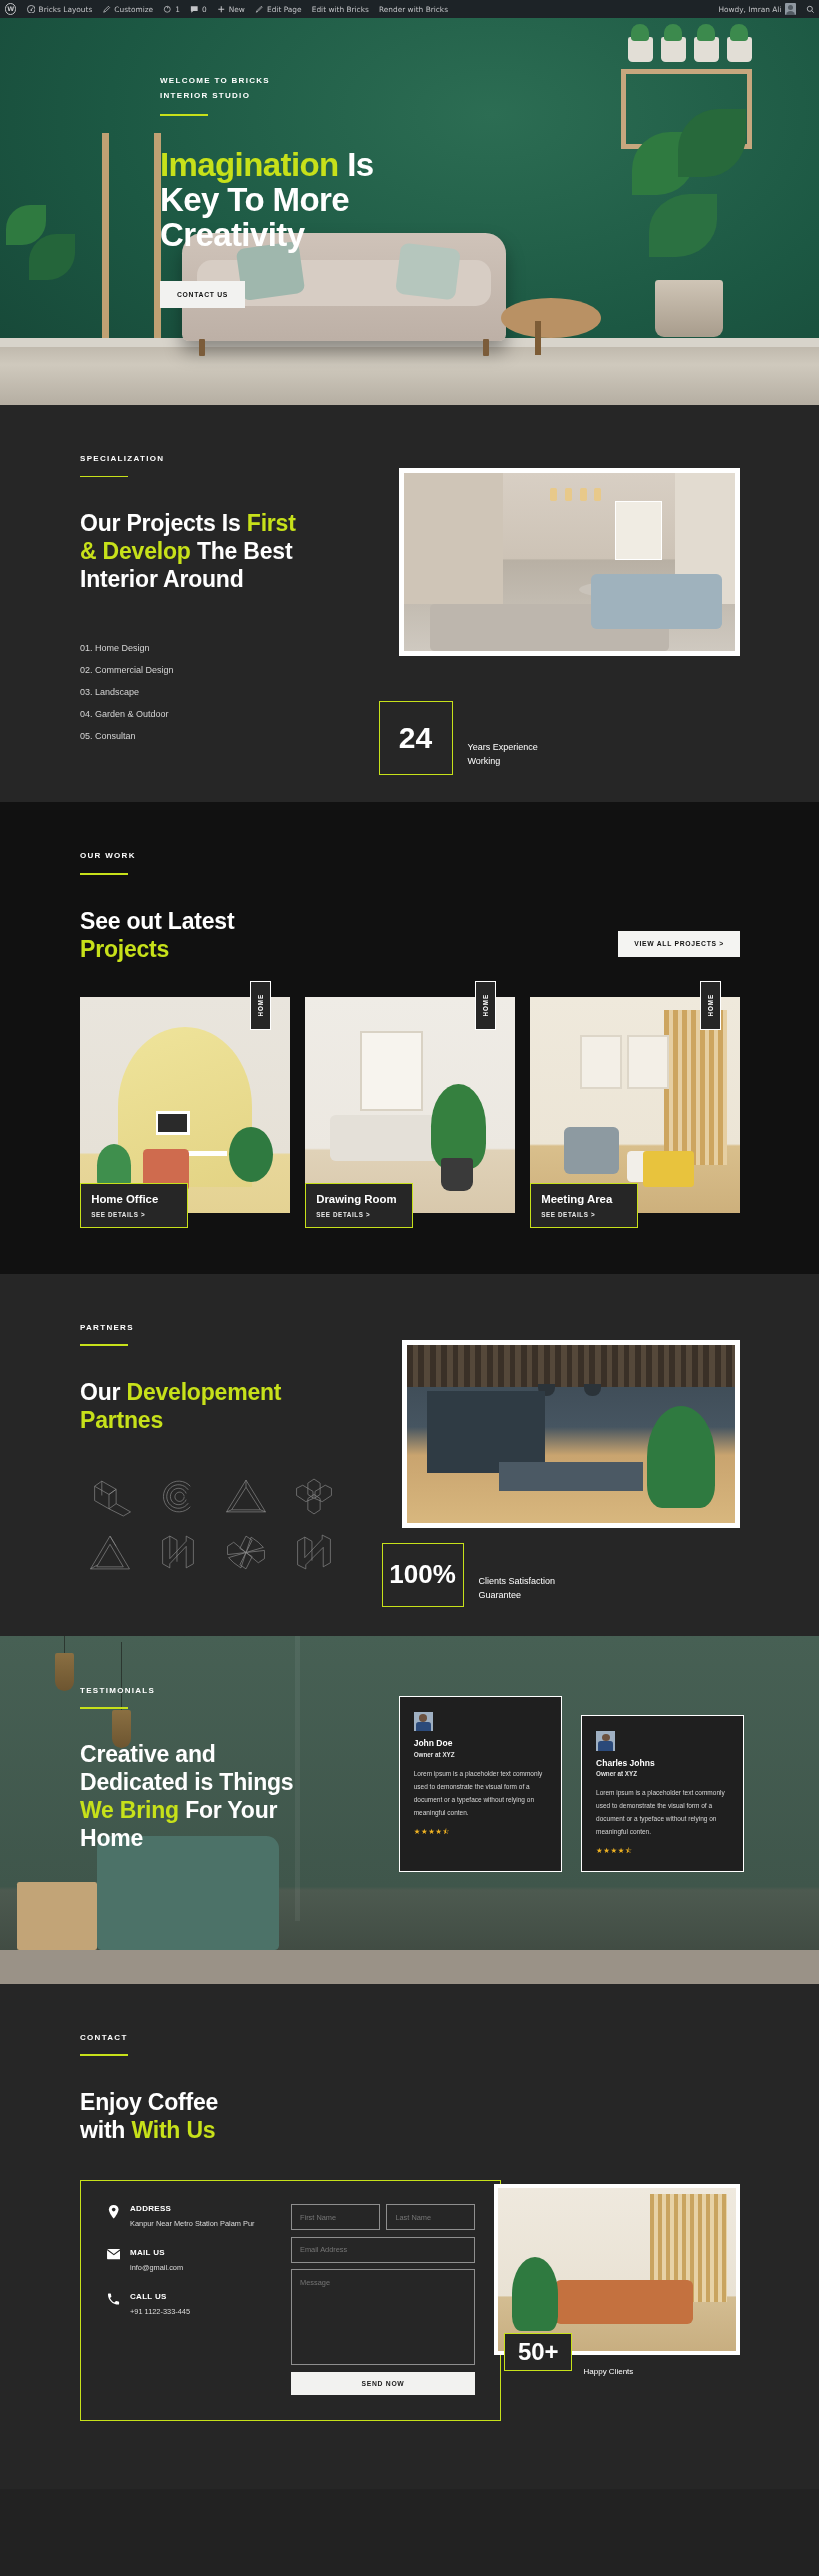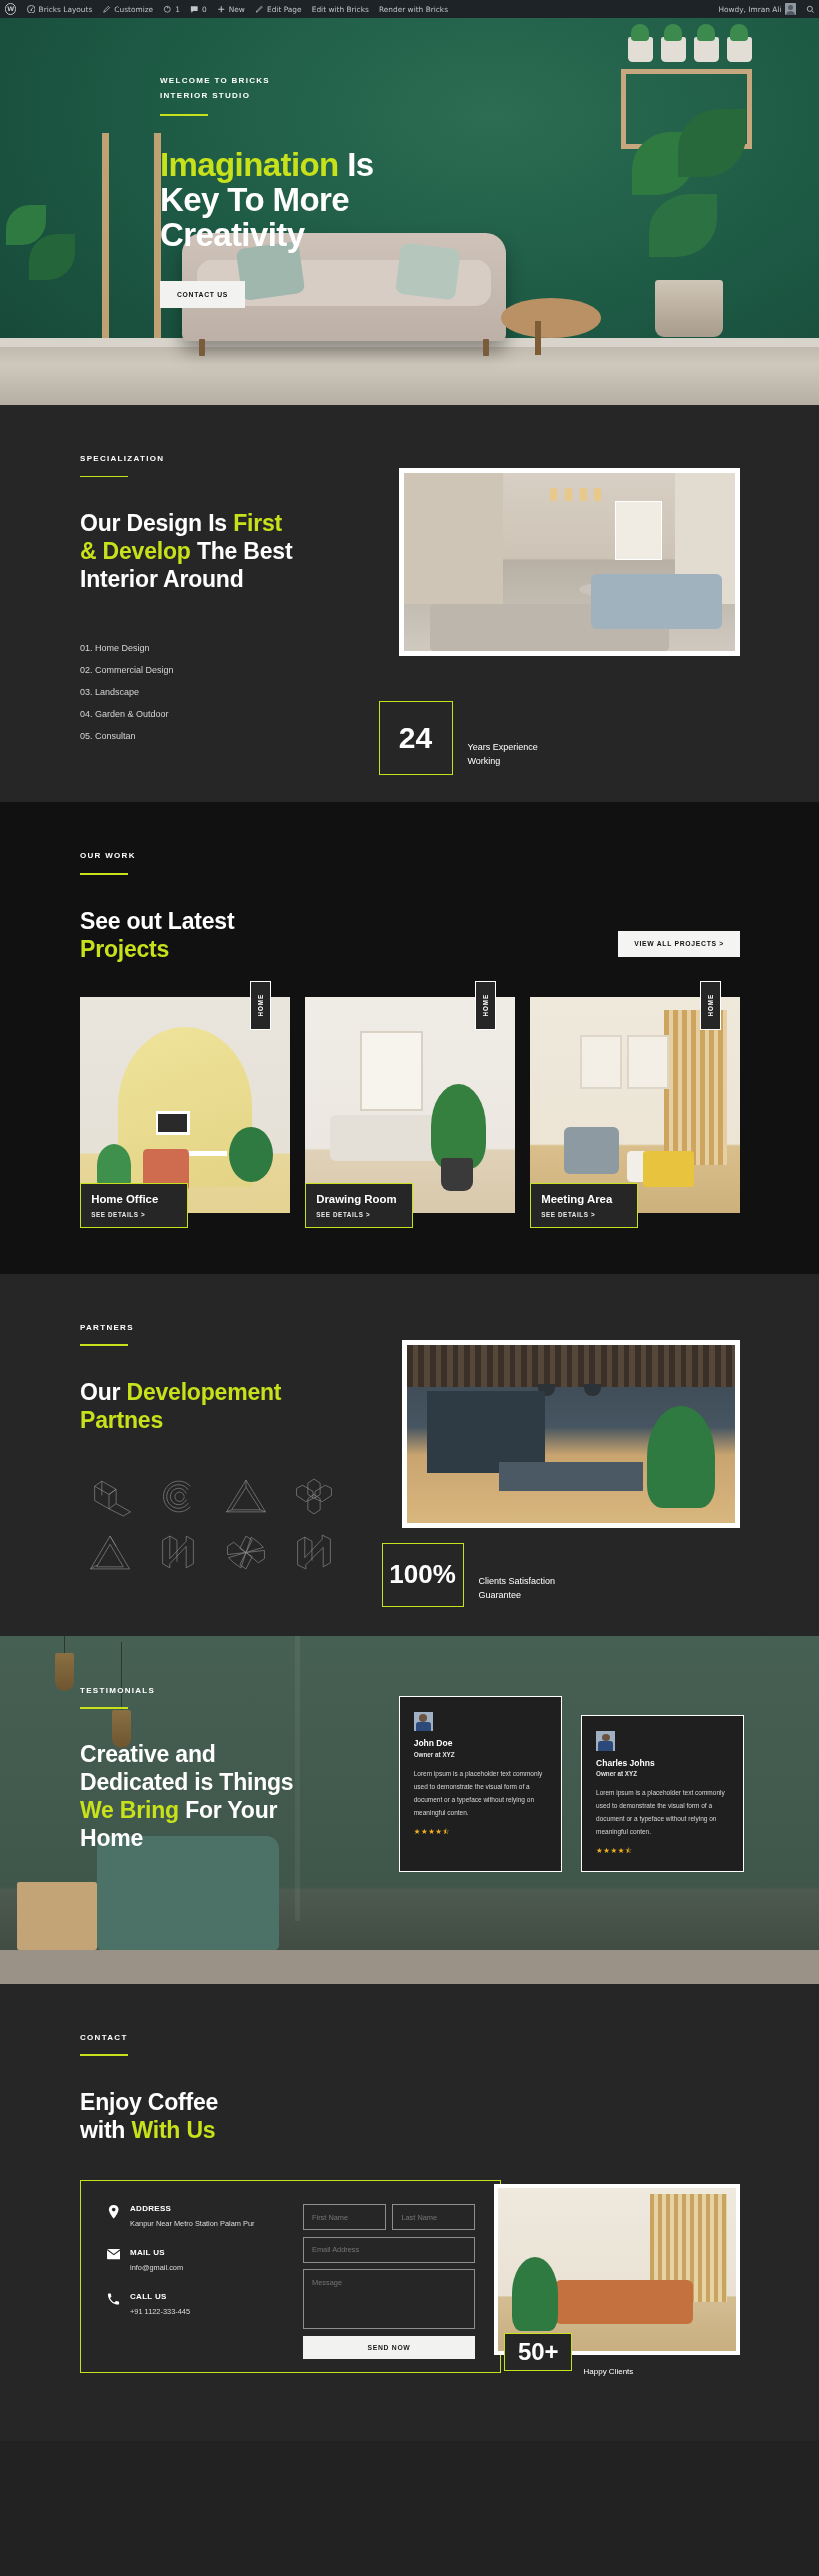--- a/index.html
+++ b/index.html
@@ -369,7 +369,7 @@
       <div class="eyebrow">SPECIALIZATION</div>
       <div class="eyebrow-rule"></div>
       <h2 class="big">
-        <span>Our Design Is </span><span class="accent">First</span><br>
+        <span>Our Projects Is </span><span class="accent">First</span><br>
         <span class="accent">&amp; Develop</span><span> The Best</span><br>
         <span>Interior Around</span>
       </h2>

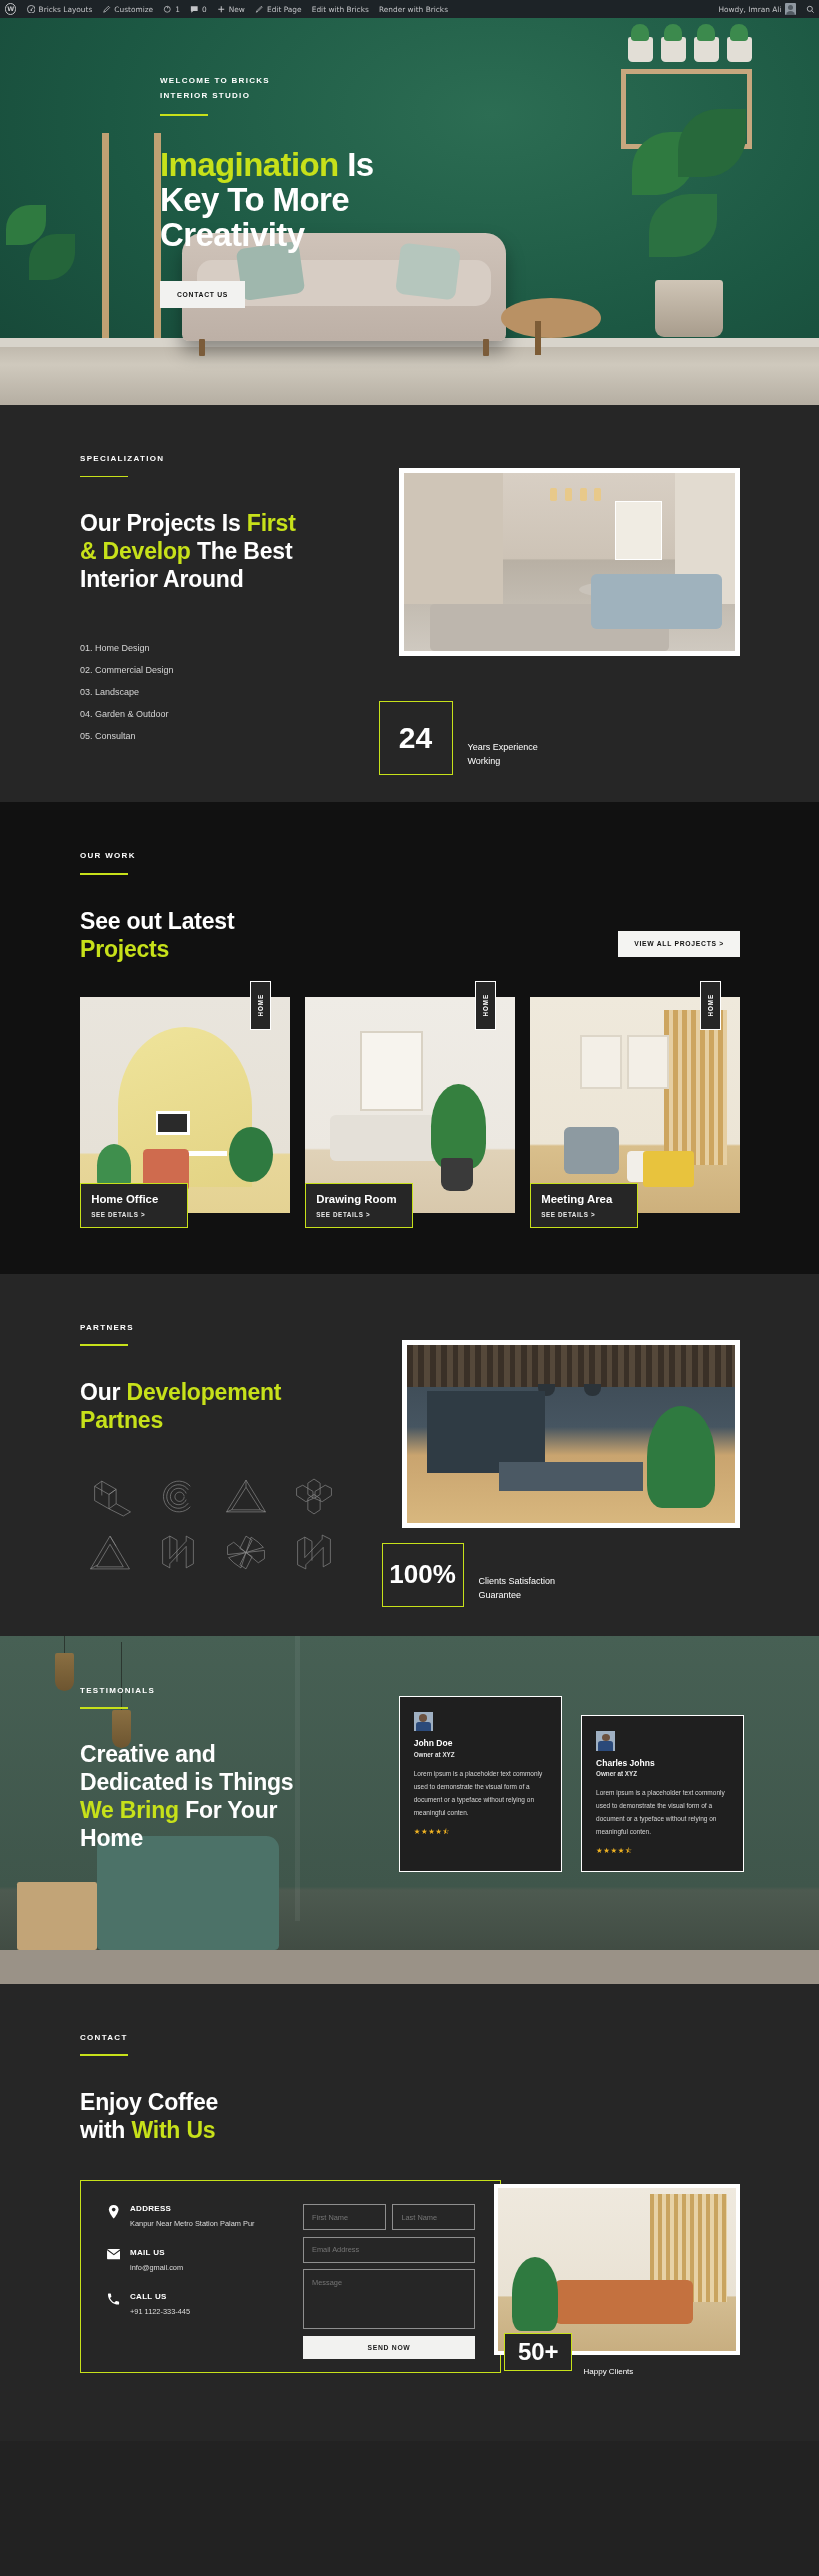--- a/index.html
+++ b/index.html
@@ -213,7 +213,7 @@
   #contact h2{margin-top:32px;}
   .contact-row{display:flex;margin-top:36px;align-items:flex-start;}
   .contact-box{
-    border:1.1px solid #c7e11a;background:#262626;padding:23px 25px 13px;display:flex;gap:26px;
+    border:1.1px solid #c7e11a;background:#262626;padding:23px 25px 25px;display:flex;gap:14px;
     width:421px;flex:none;justify-content:center;
   }
   .cinfo{width:171px;flex:none;}

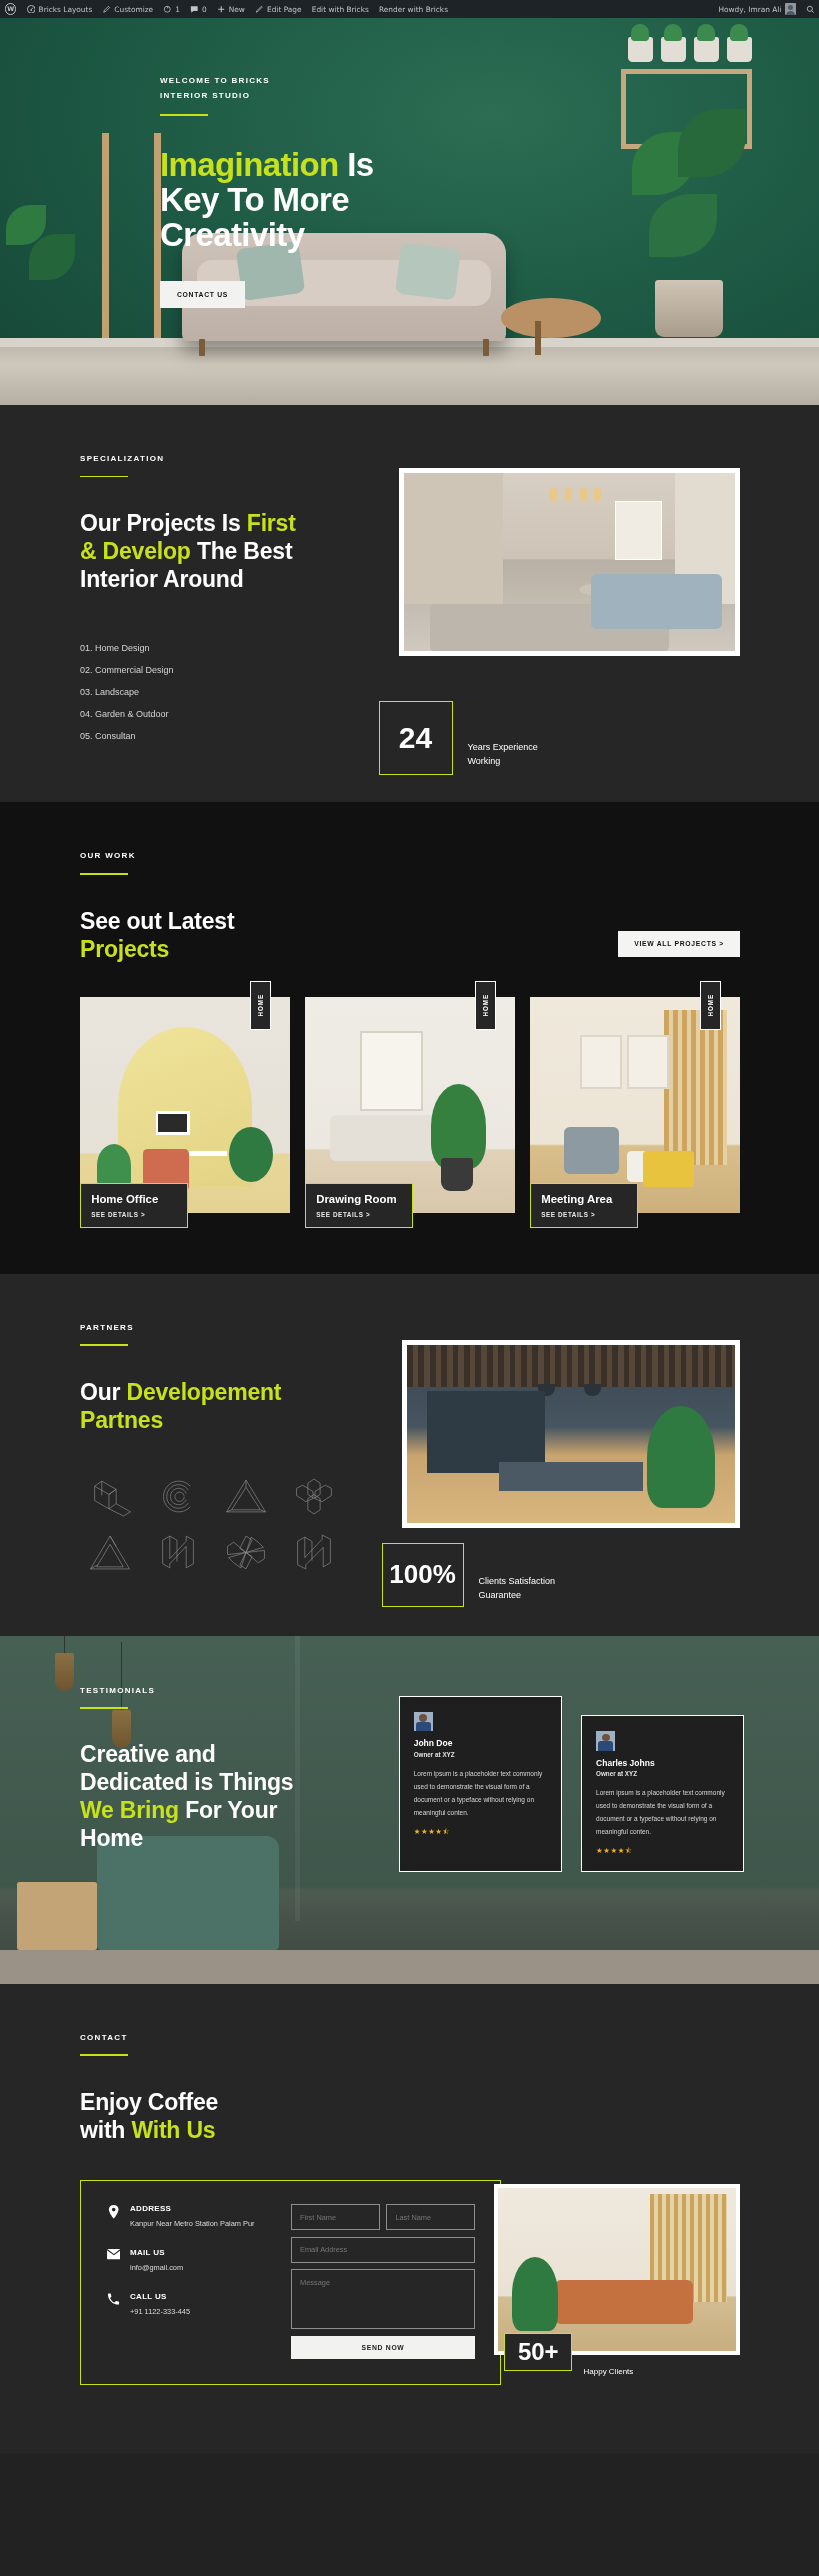--- a/index.html
+++ b/index.html
@@ -228,7 +228,7 @@
     background:transparent;border:0.6px solid #8e8e8e;color:#e9e9e9;
     font-family:"Liberation Sans",sans-serif;font-size:7.4px;padding:7.4px 8px;width:100%;
   }
-  .cform textarea{height:60px;resize:none;}
+  .cform textarea{height:96px;resize:none;}
   .btn-send{
     background:#f2f2f0;color:#1a1a1a;border:0;font-size:6.8px;font-weight:700;letter-spacing:0.7px;
     padding:8px 0;text-transform:uppercase;width:100%;font-family:"Liberation Sans",sans-serif;

